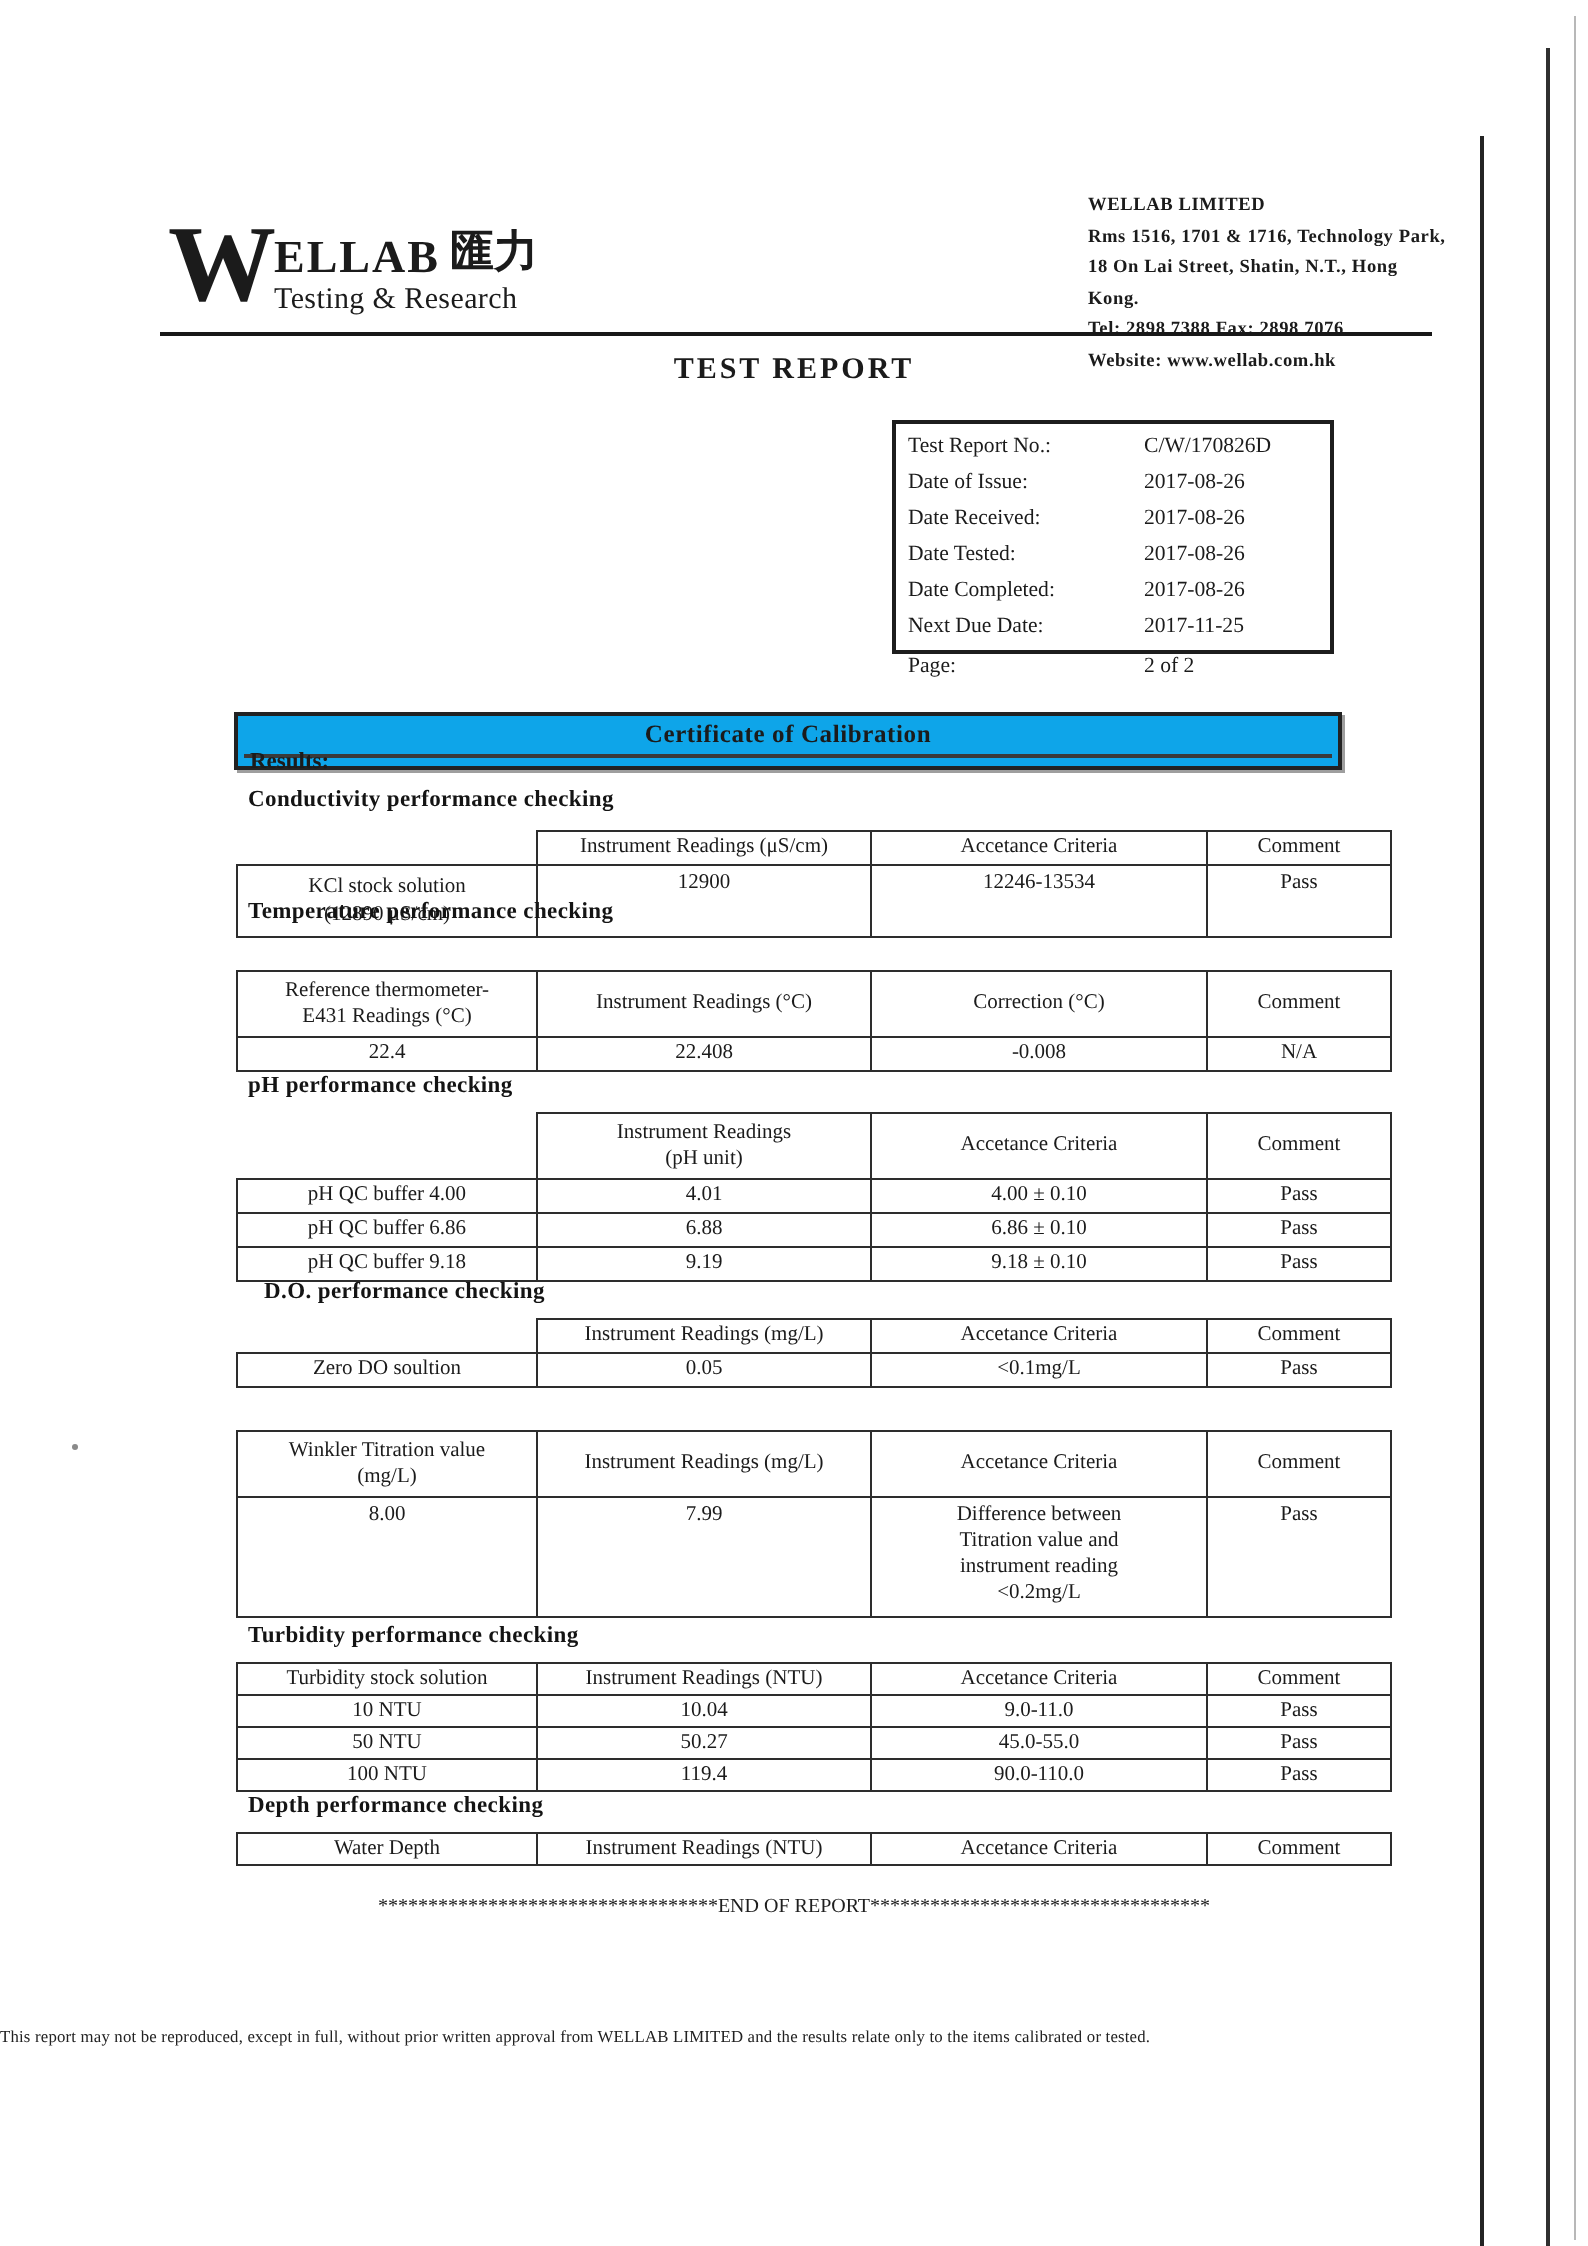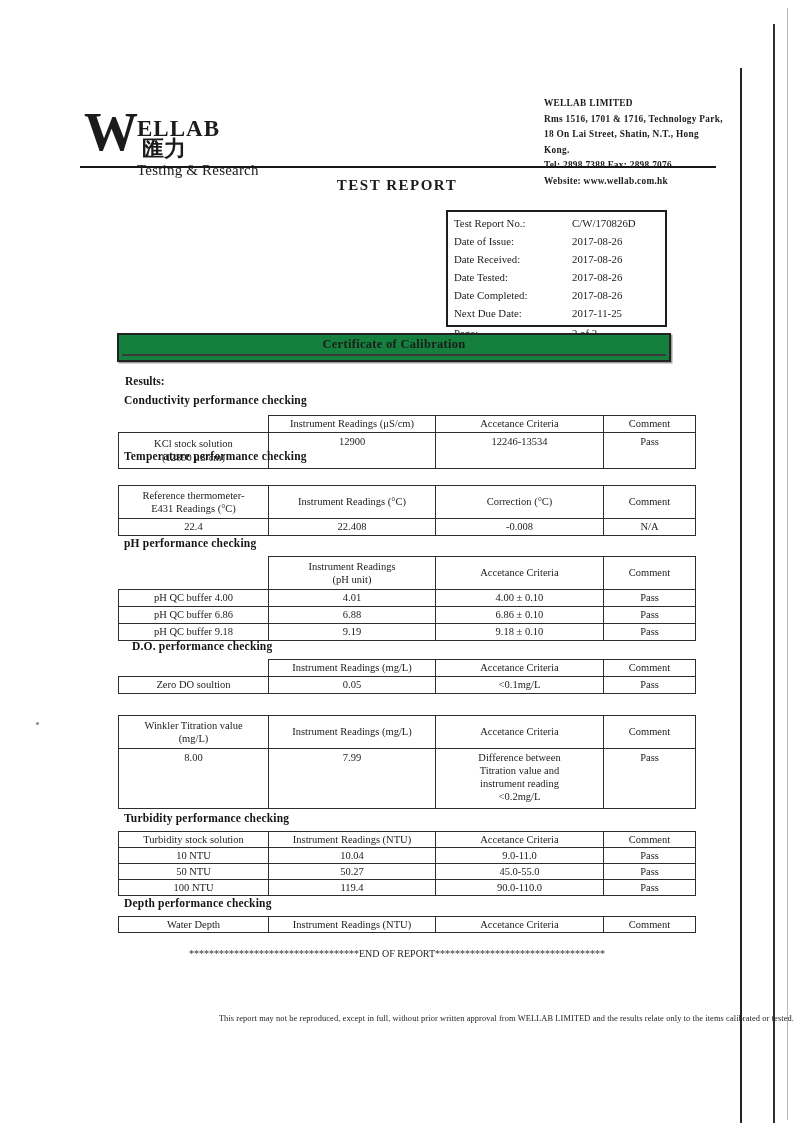--- a/index.html
+++ b/index.html
@@ -15,7 +15,7 @@
   .logo { left:84px; top:110px; display:flex; align-items:flex-start; }
   .logo-w { font-size:54px; line-height:0.85; font-weight:bold; letter-spacing:-2px; }
   .logo-right { margin-left:1px; padding-top:7px; }
-  .logo-row { display:flex; align-items:flex-start;flex-direction:column; }
+  .logo-row { display:flex; align-items:flex-start; }
   .logo-ellab { font-size:23px; font-weight:bold; letter-spacing:1px; line-height:1; }
   .logo-cjk { font-size:22px; font-weight:bold; margin-left:5px; line-height:1; margin-top:-2px; }
   .logo-tagline { font-size:15px; margin-top:2px; letter-spacing:0.2px; }

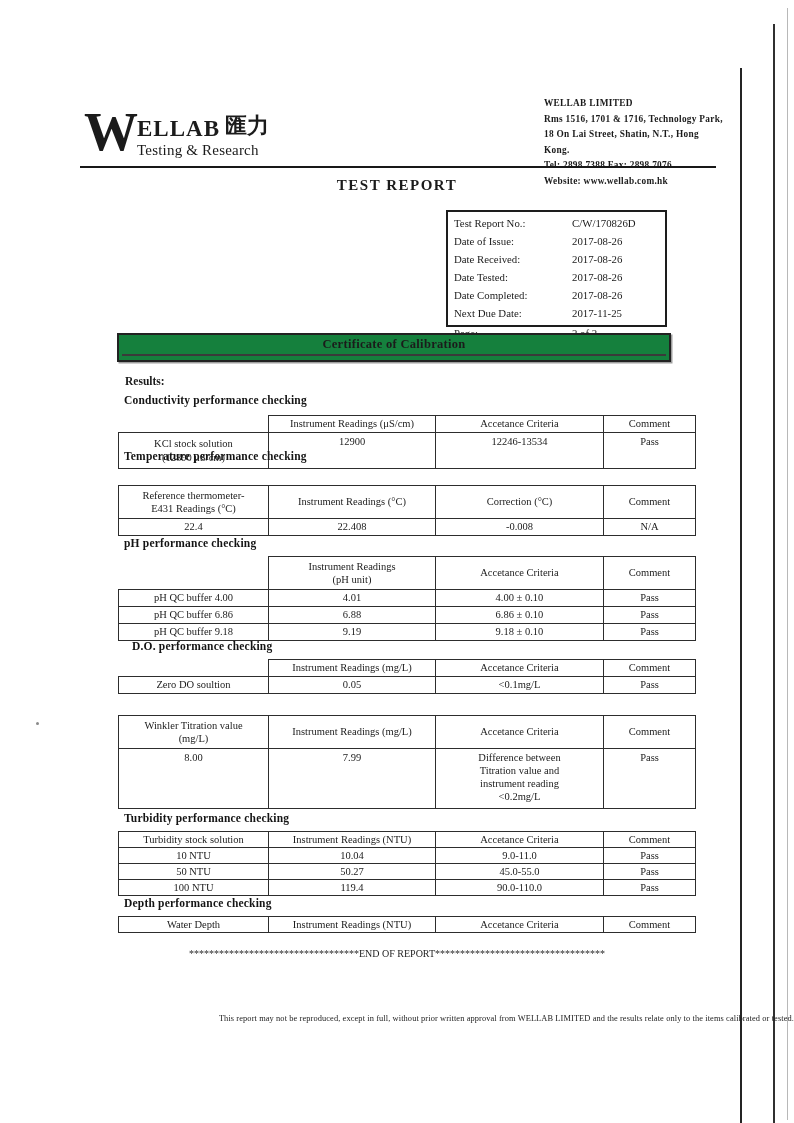--- a/index.html
+++ b/index.html
@@ -36,8 +36,8 @@
   .info-page .info-label { width:118px; }
 
   
-  .banner { left:117px; top:333px; width:550px; height:25px; border:2px solid #222;
-            box-shadow:1.5px 1.5px 0 rgba(40,40,40,0.45); background:#15803d; }
+  .banner { left:117px; top:356px; width:550px; height:25px; border:2px solid #222;
+            box-shadow:1.5px 1.5px 0 rgba(40,40,40,0.45); background:#0ea5e9; }
   .banner-text { display:block; margin:0 3px; height:19px; line-height:19px; text-align:center;
                  font-size:12.5px; font-weight:bold; border-bottom:2px solid #3a3a3a; letter-spacing:0.3px; }
 

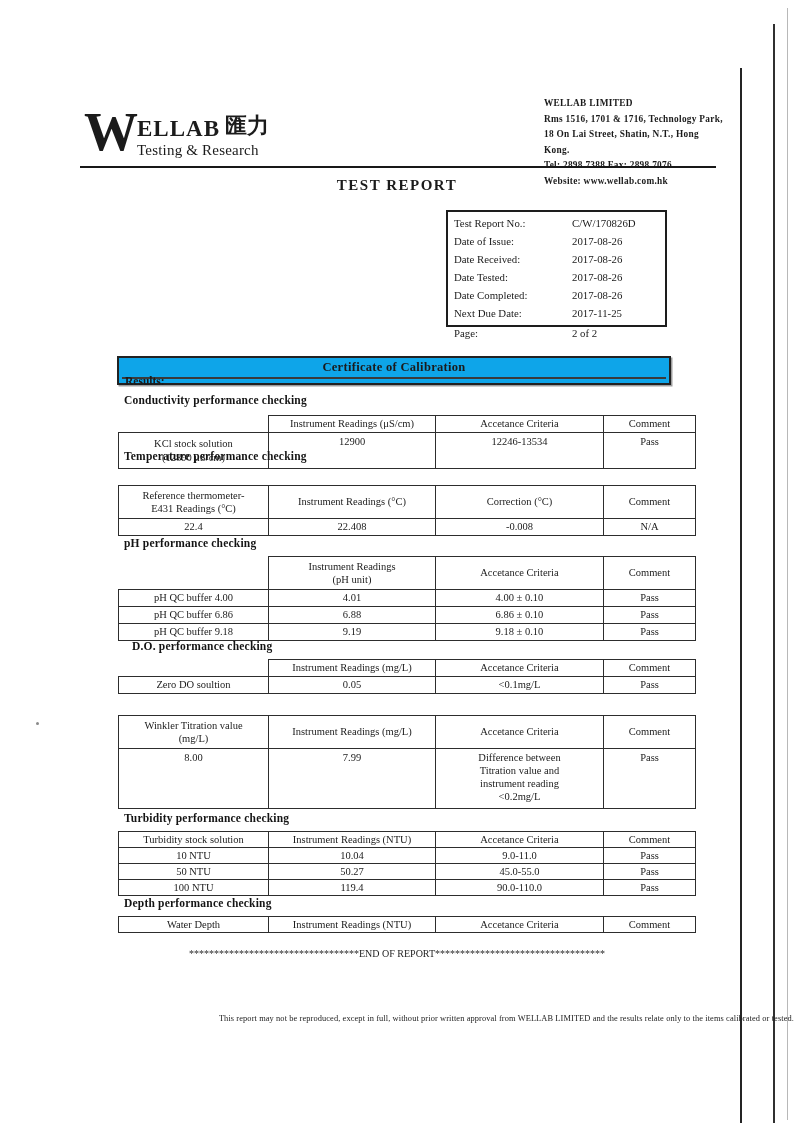--- a/index.html
+++ b/index.html
@@ -54,7 +54,7 @@
 
   .end-line { left:0; top:948px; width:794px; text-align:center; font-size:10px;
               letter-spacing:0; color:#1e1e1e; }
-  .footer-note { left:0; top:1014px; width:794px; text-align:right; font-size:8.4px;
+  .footer-note { left:0; top:1014px; width:794px; text-align:left; font-size:8.4px;
                  color:#222; letter-spacing:0.1px; }
 
   

